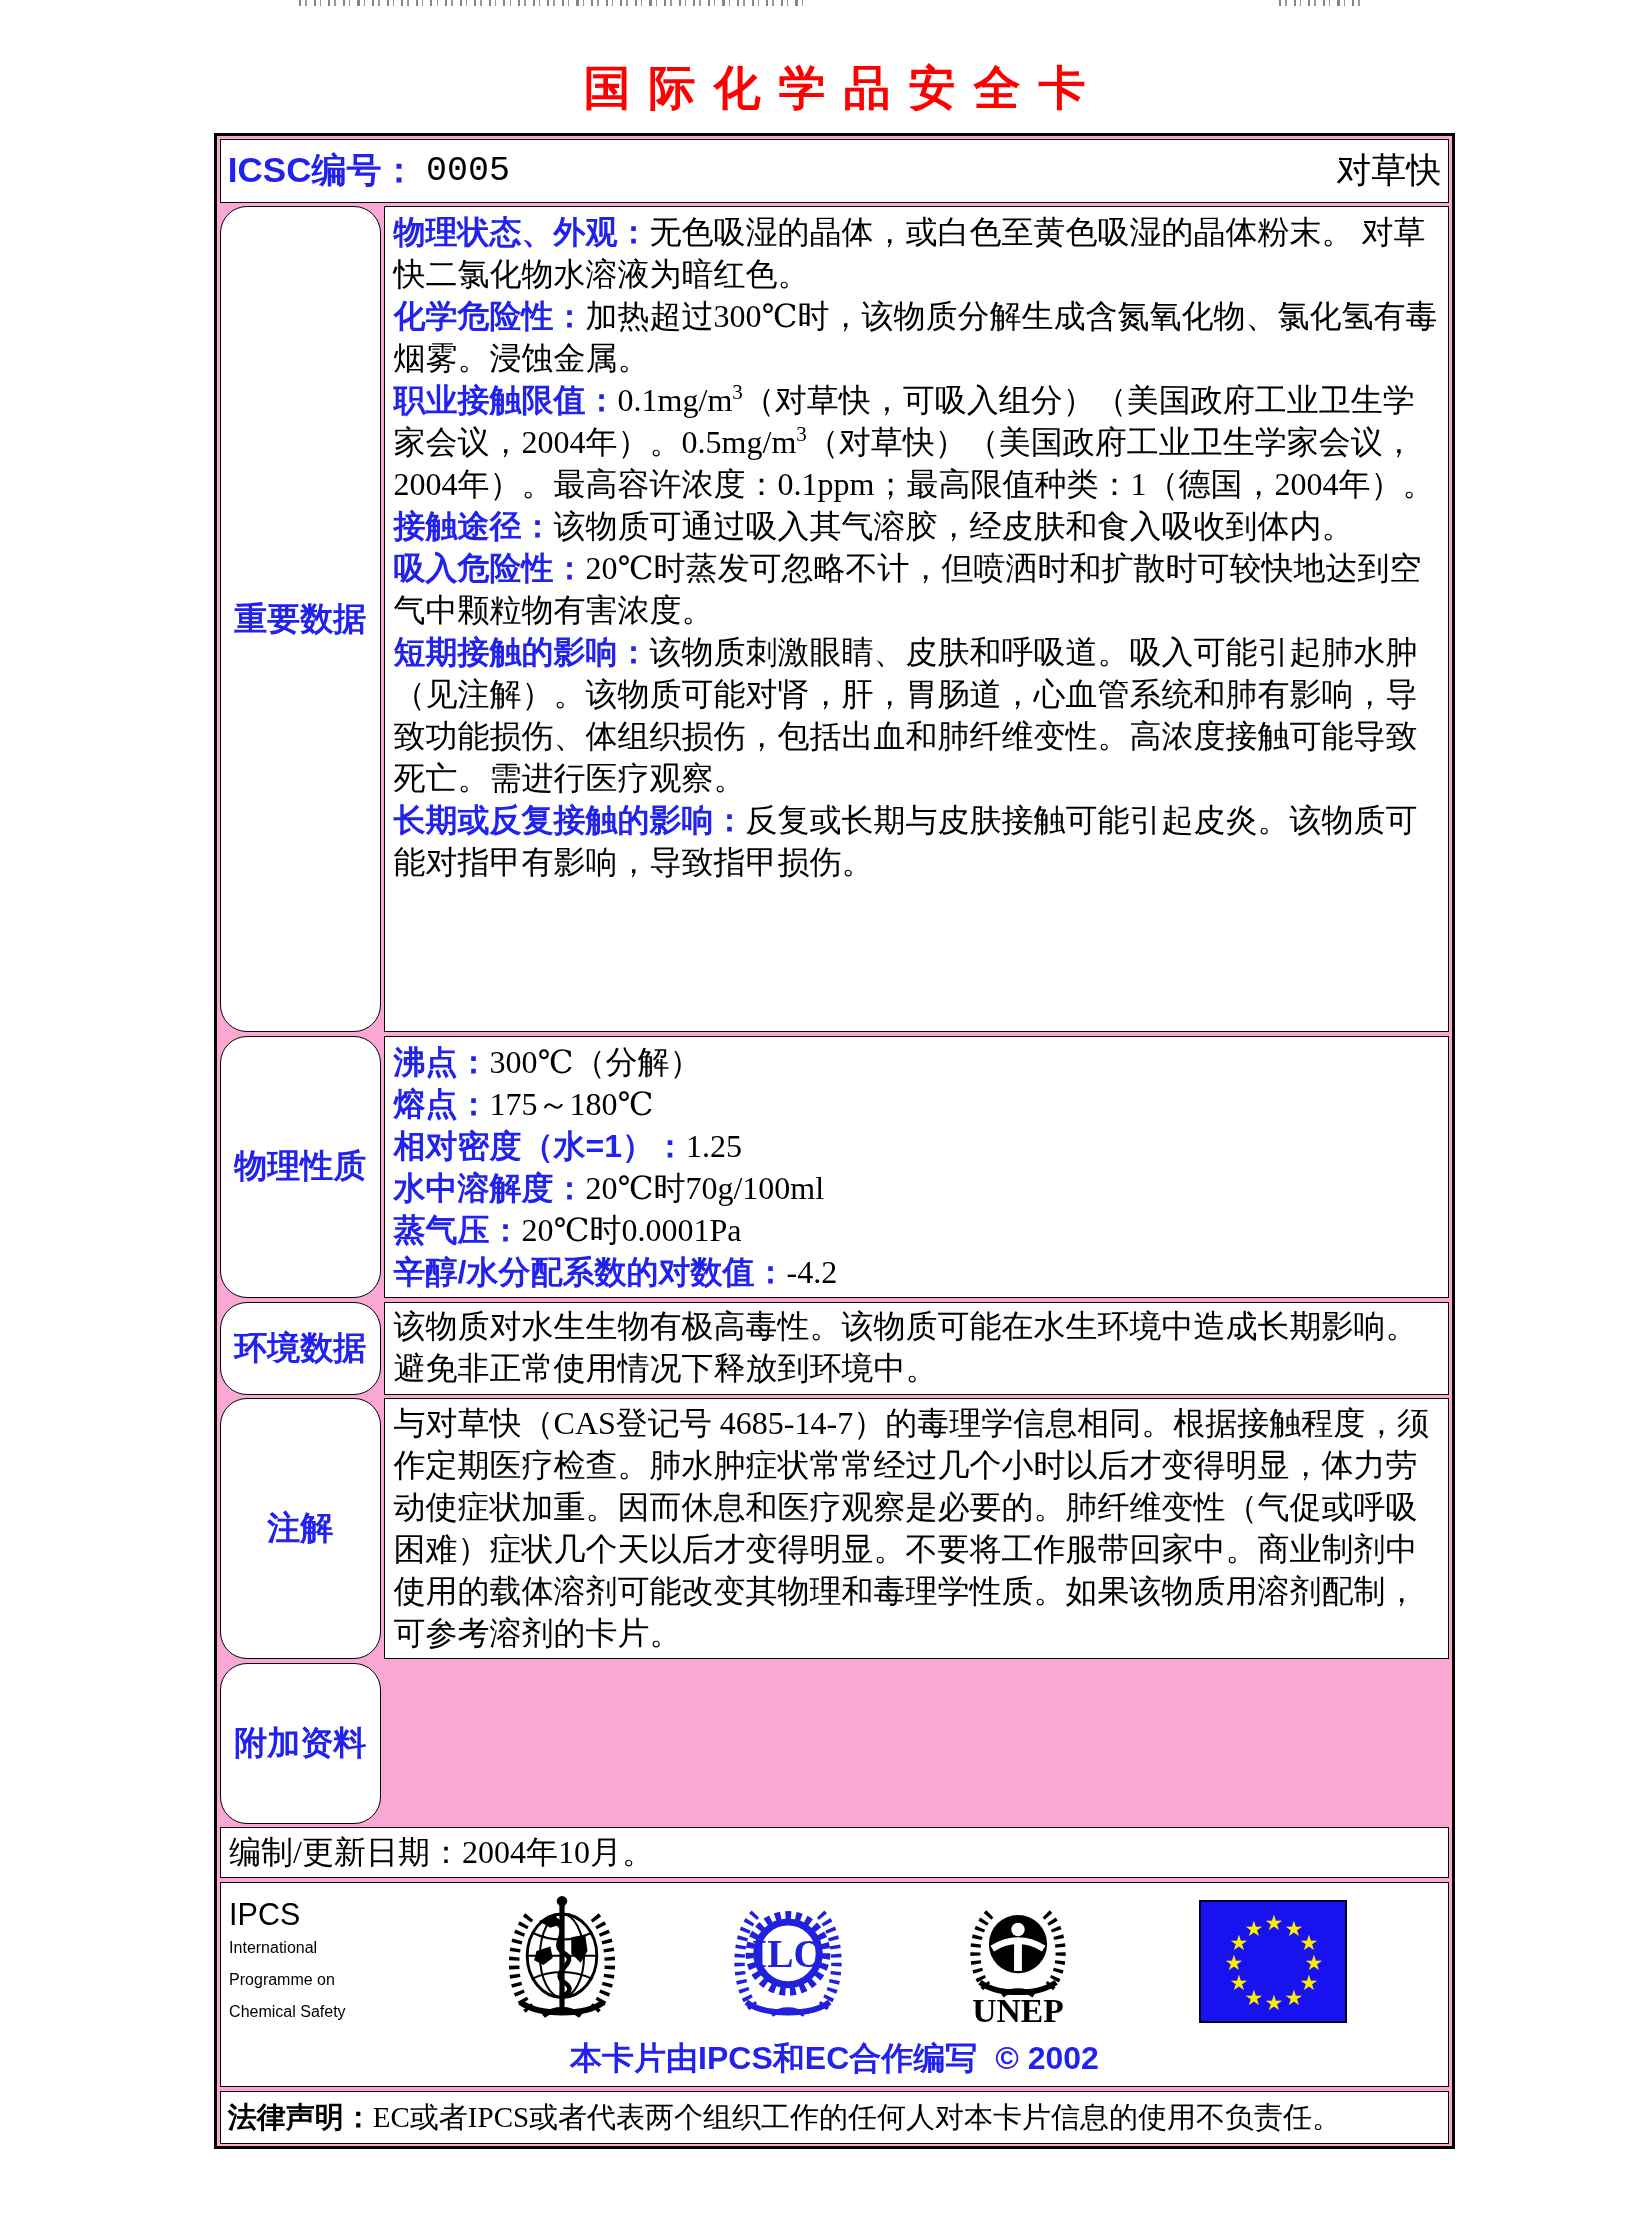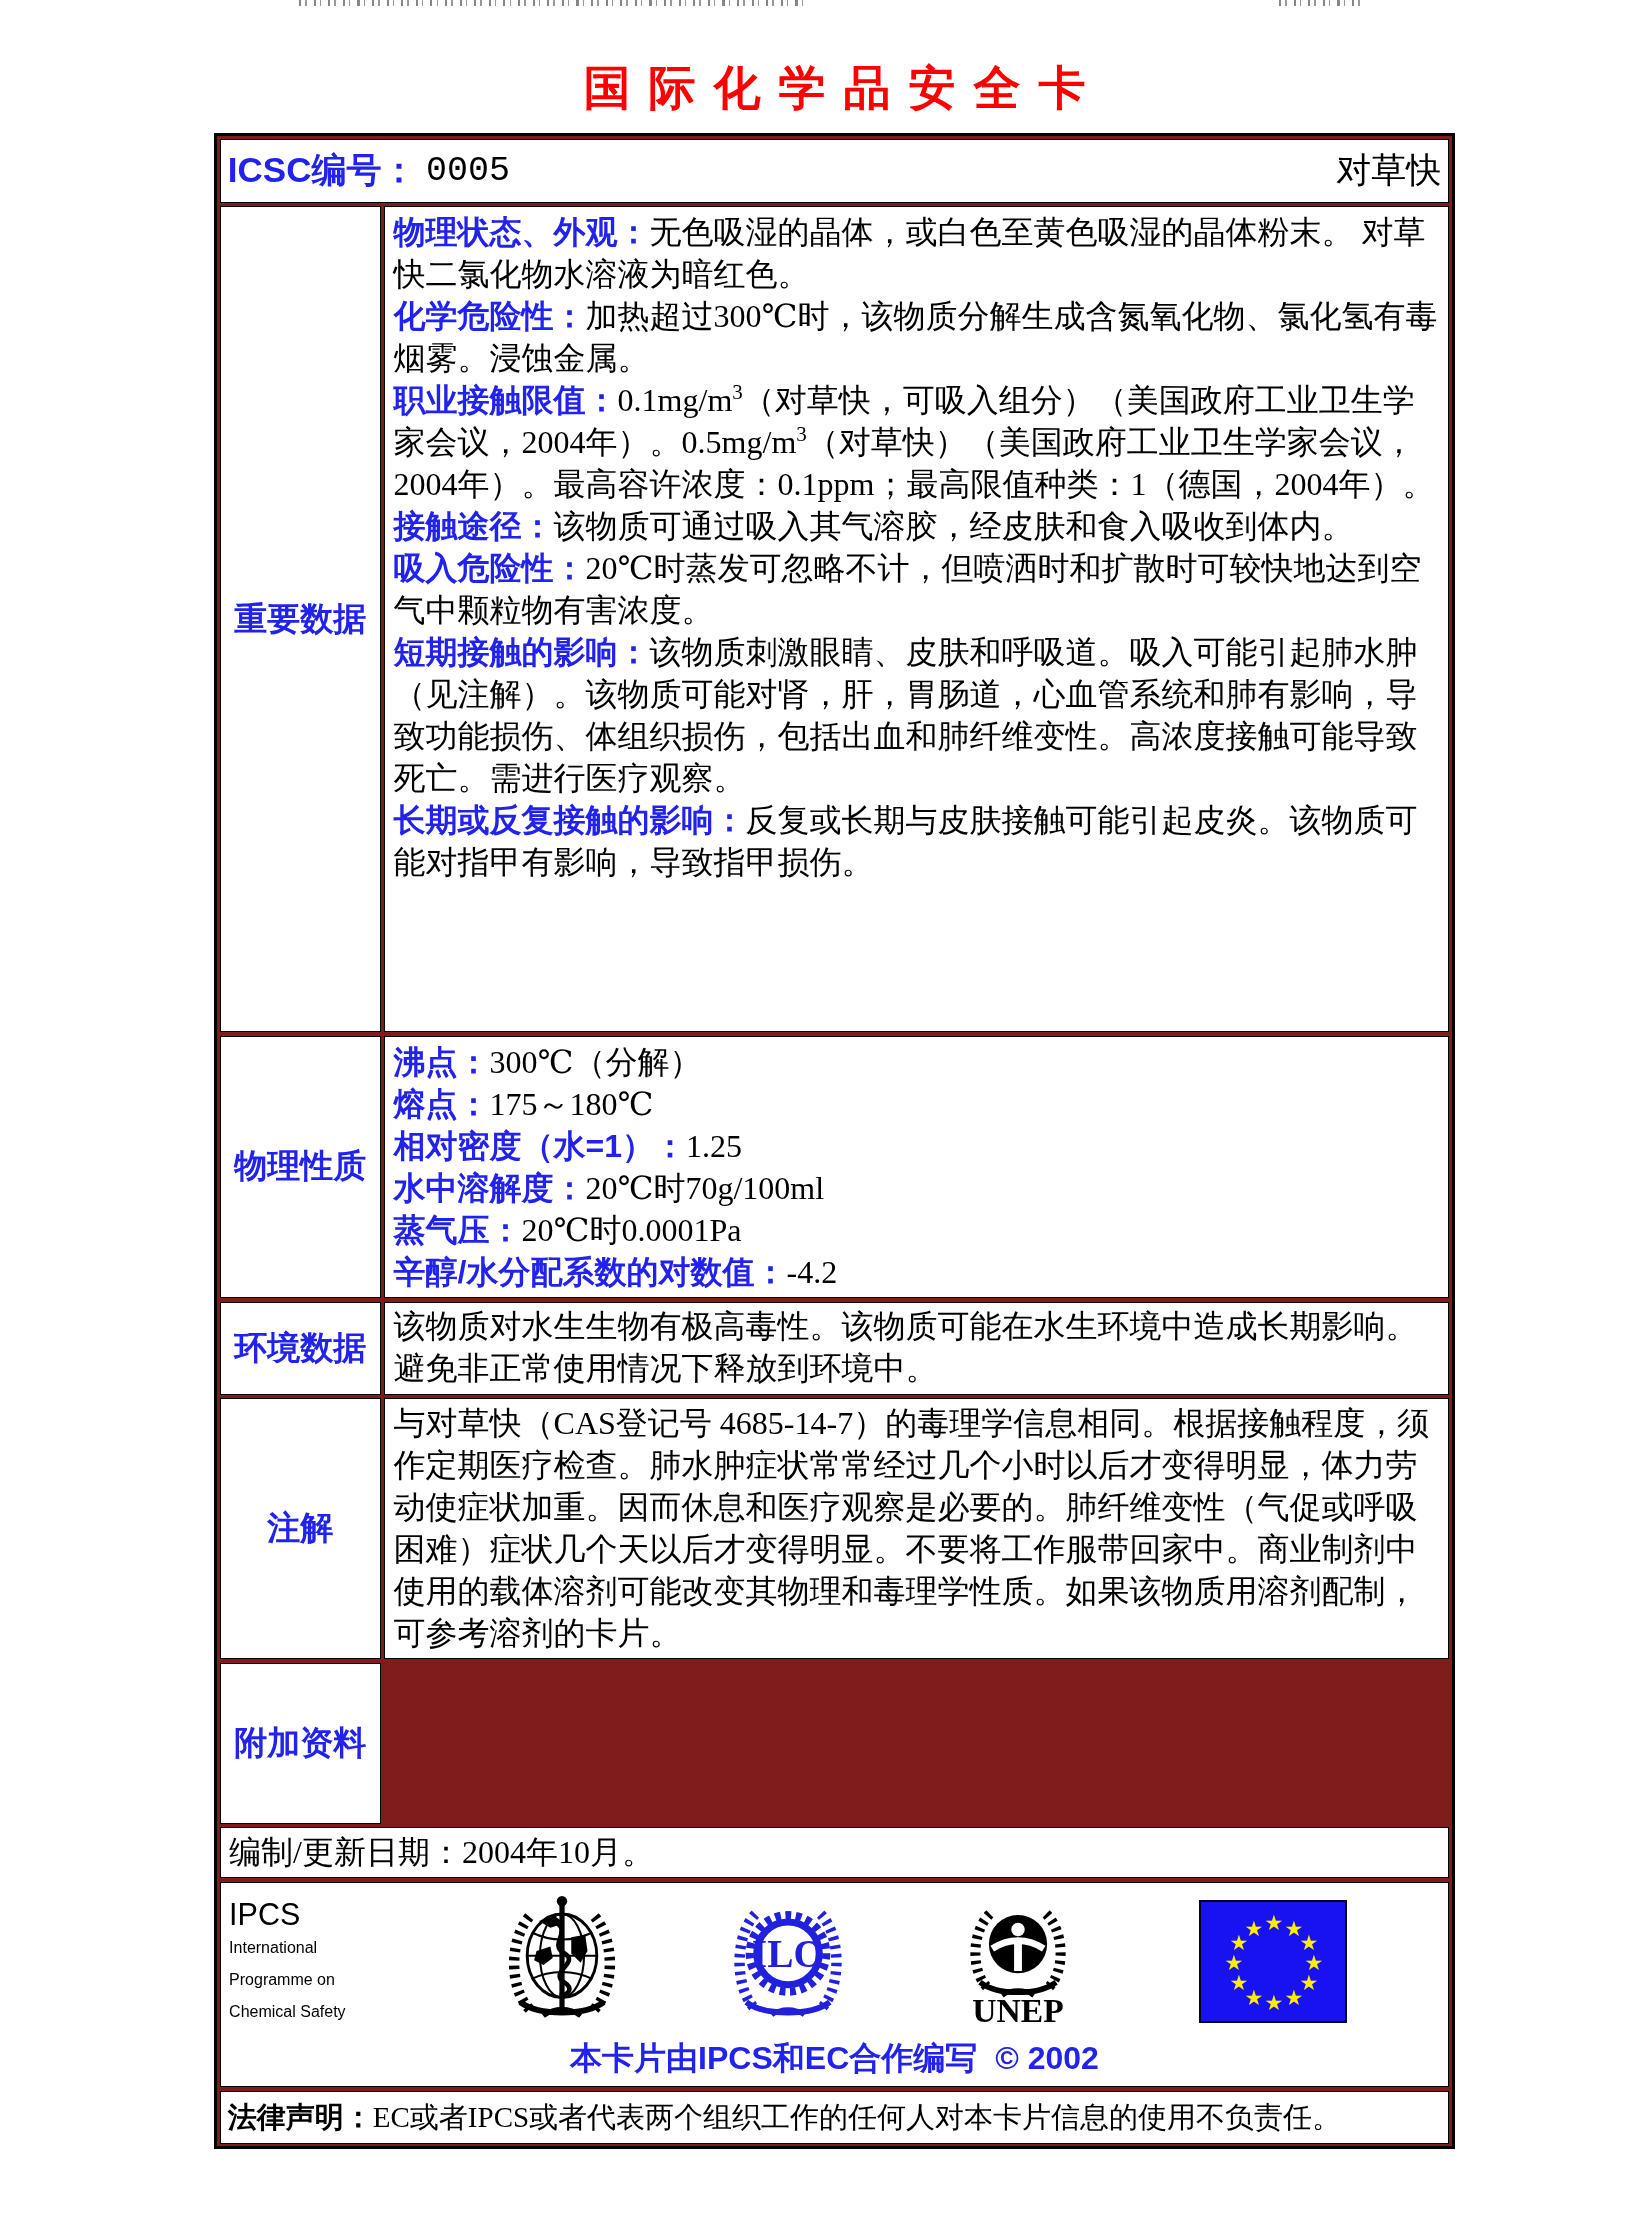--- a/index.html
+++ b/index.html
@@ -21,7 +21,7 @@
     font-size:47px;line-height:55px;font-weight:bold;letter-spacing:18px;text-indent:18px;
   }
 
-  .card{margin-top:18px;border:3.5px solid #000;padding:2.8px;background:#7f1d1d;}
+  .card{margin-top:18px;border:3.5px solid #000;padding:2.8px;background:#f9a8d4;}
   .row{display:flex;gap:3.5px;}
   .row + .row{margin-top:3.5px;}
   .cell{border:1.4px solid #000;background:#fff;box-sizing:border-box;}

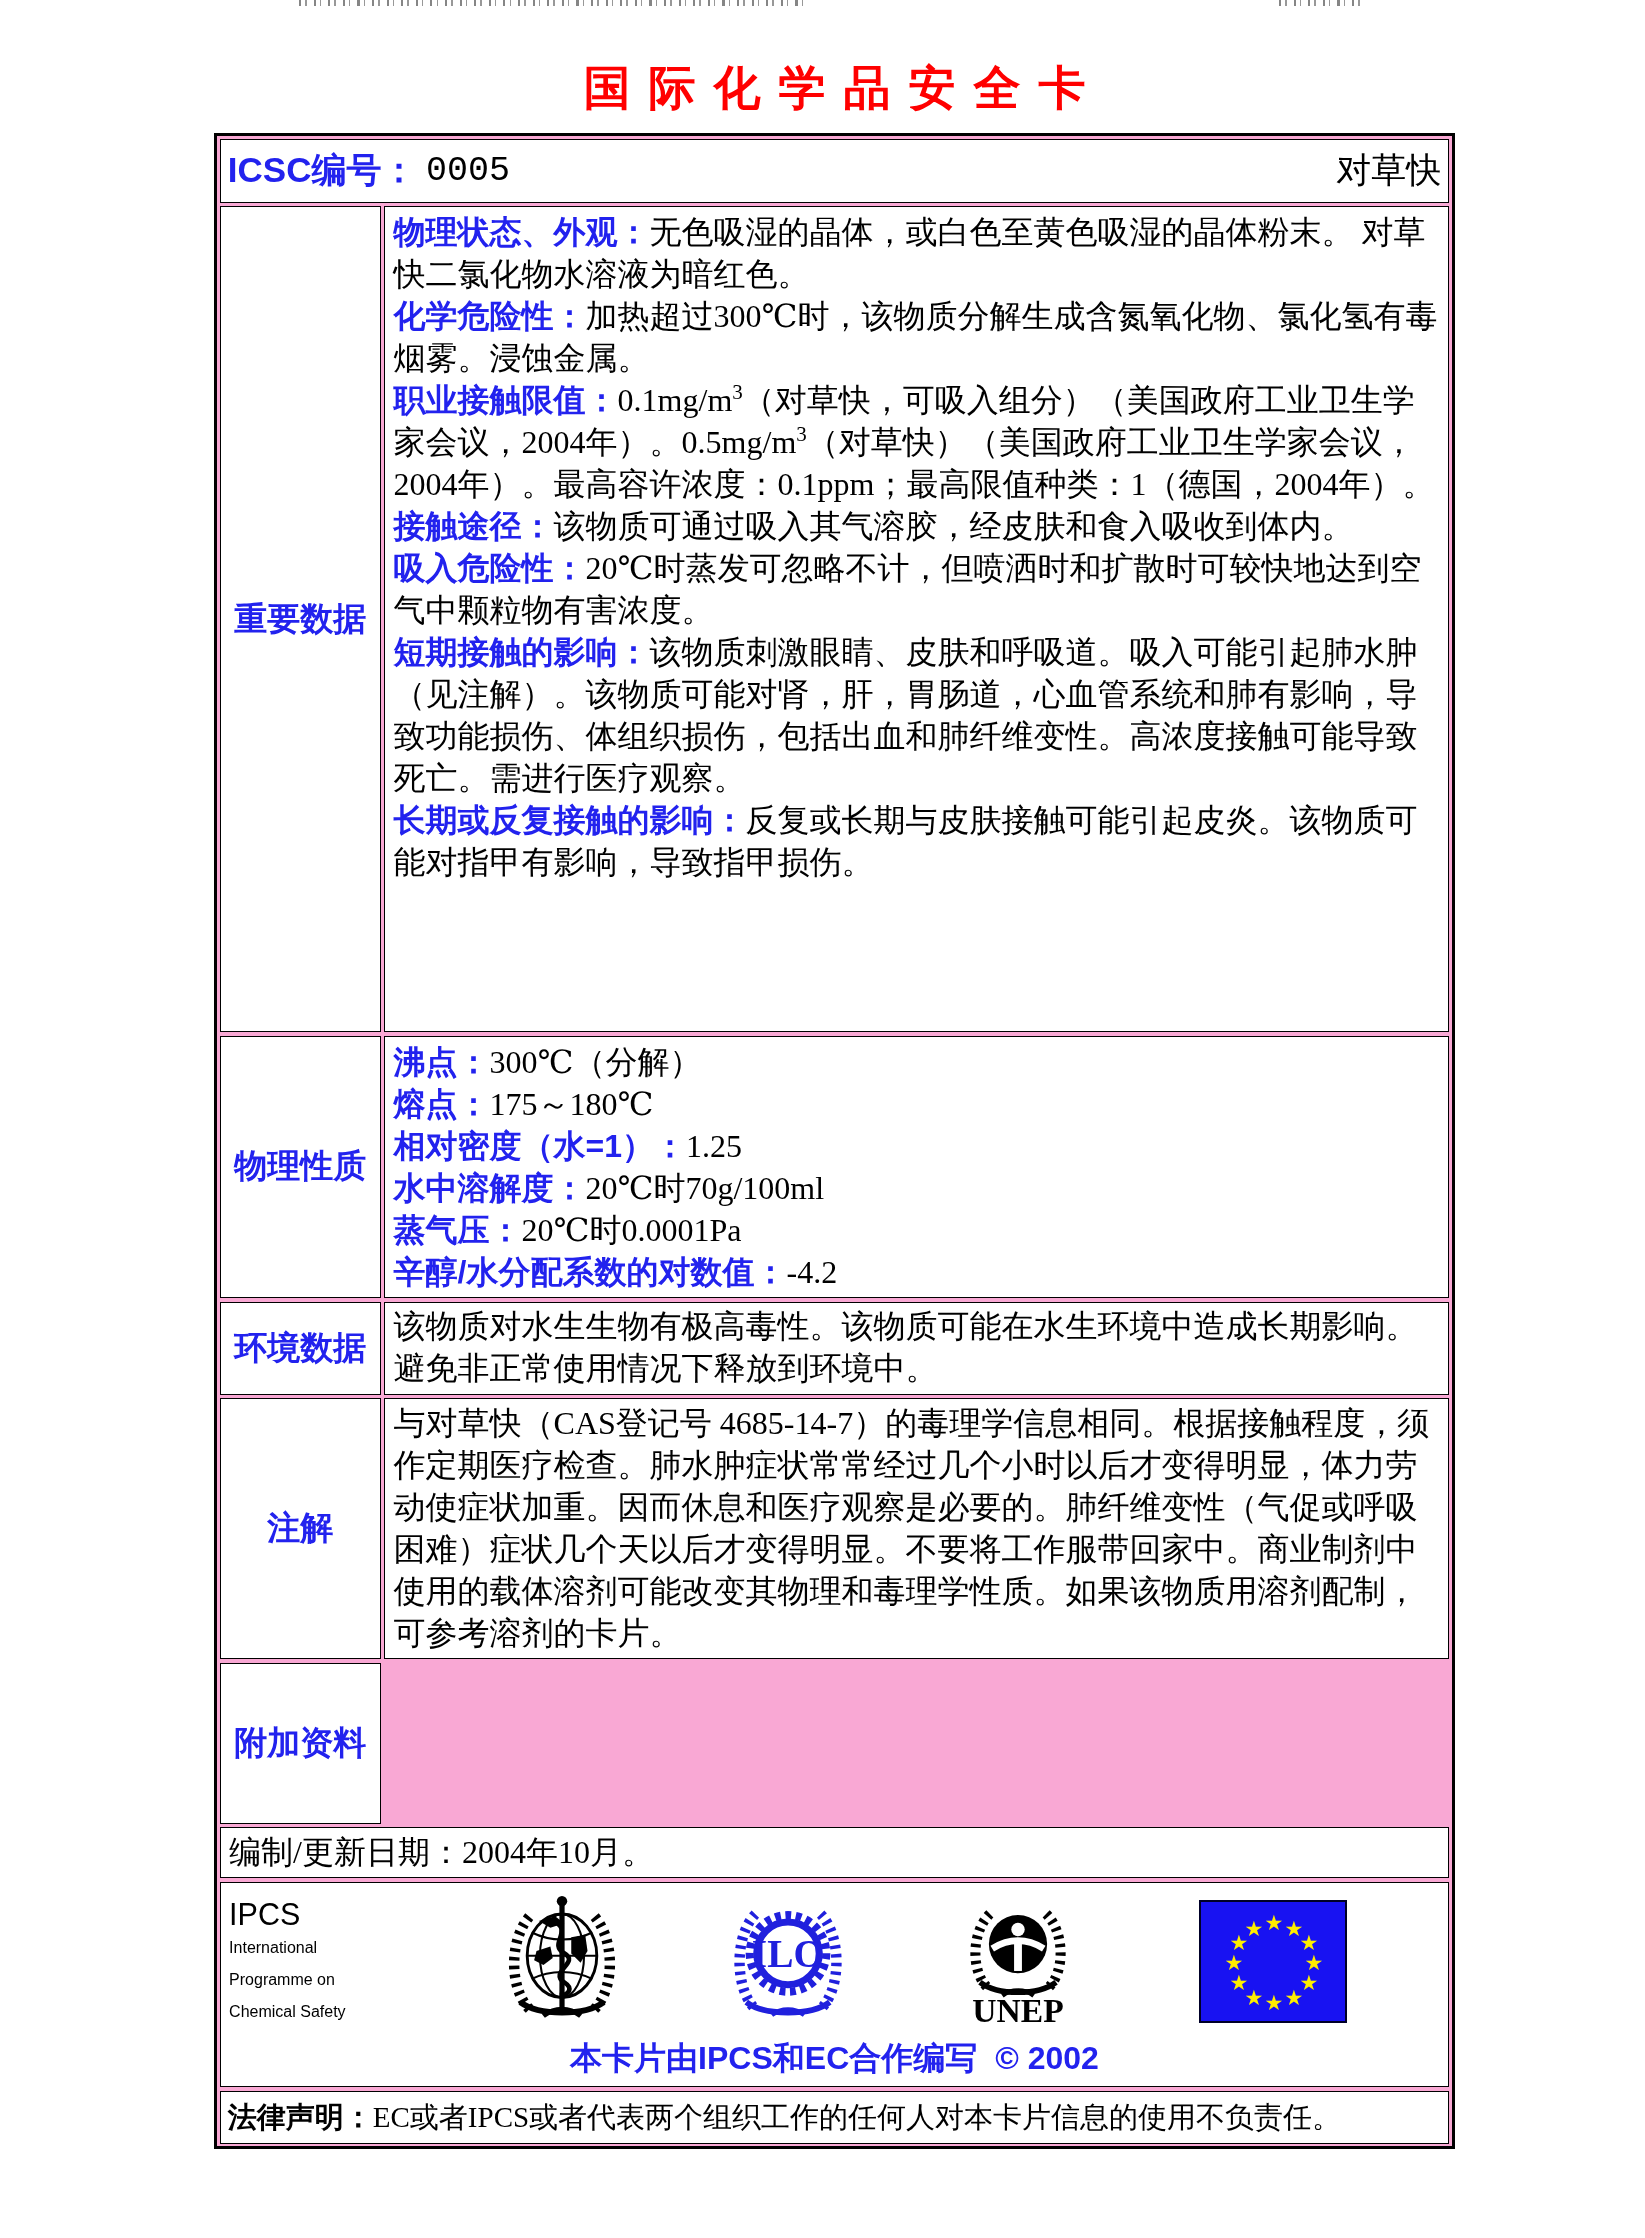--- a/index.html
+++ b/index.html
@@ -28,6 +28,7 @@
   .label-cell{
     width:161px;flex:0 0 161px;display:flex;align-items:center;justify-content:center;
     text-align:center;
+    border-radius:27px;
   }
   .label-cell .sec-label{
     color:#2222ee;font-weight:bold;font-size:33px;

